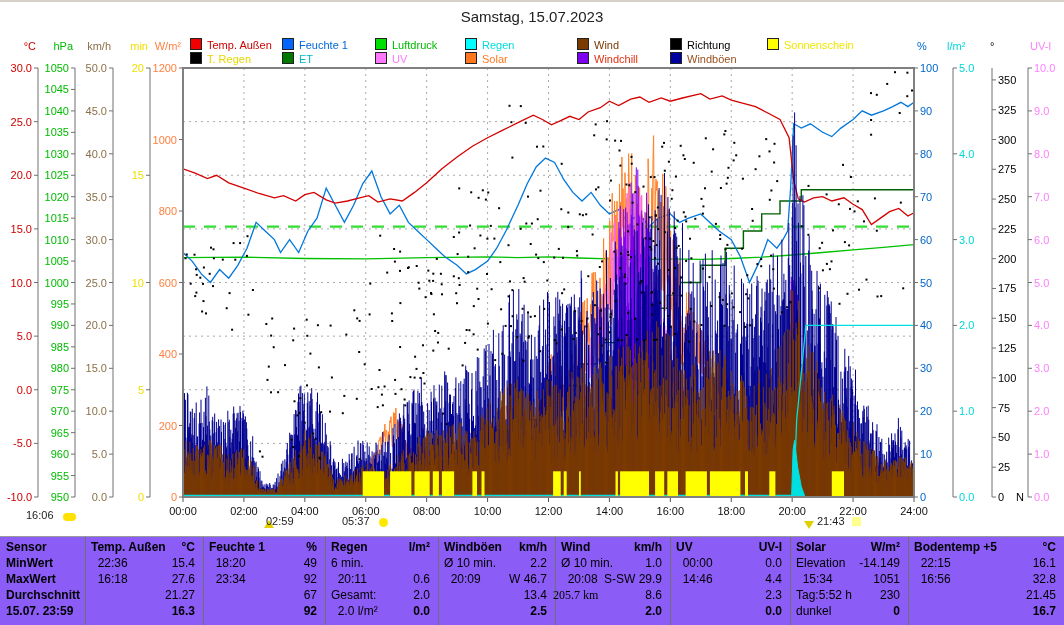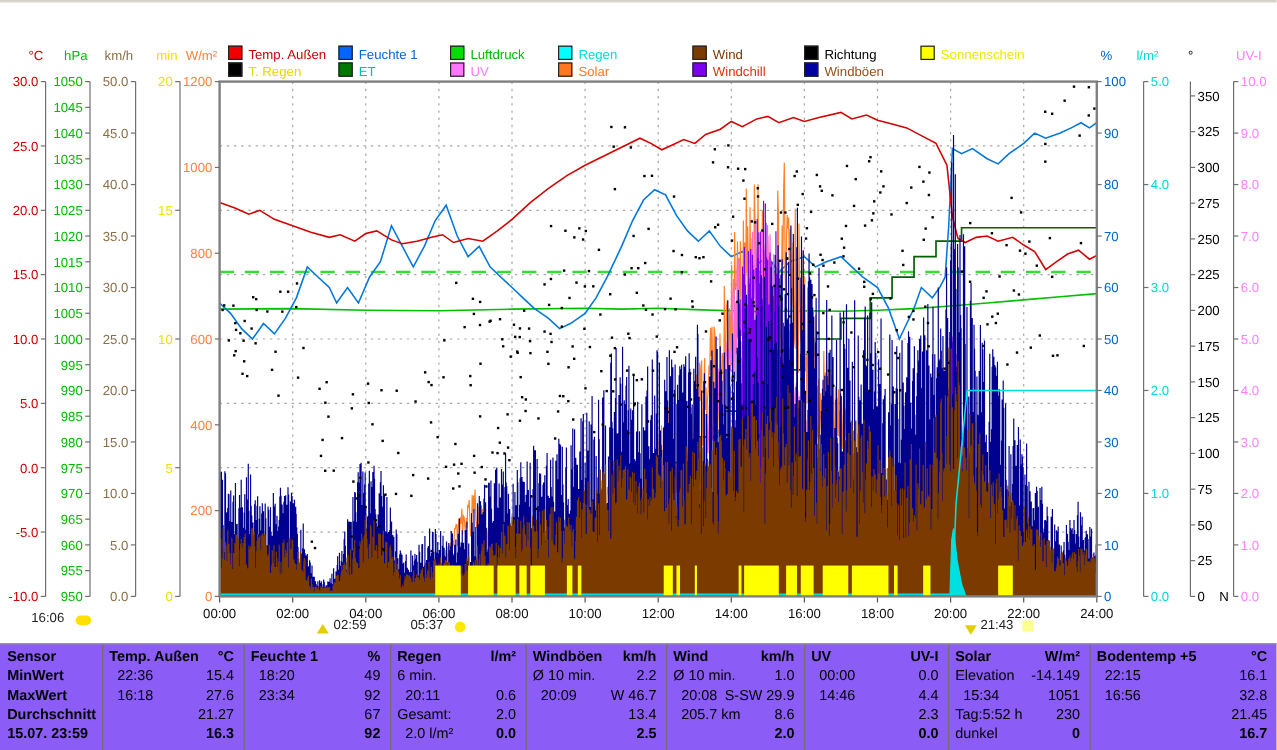--- a/index.html
+++ b/index.html
@@ -28,6 +28,7 @@
 
 <div id="screen">
   <div id="topstrip"></div>
+  <div id="title">Samstag, 15.07.2023</div>
   <div id="legend">
       <div class="litem" style="left: 190px; top: 38px;"><span class="box" style="background: rgb(240, 0, 0);"></span><span class="lbl" style="color: rgb(204, 0, 0);">Temp. Außen</span></div>
       <div class="litem" style="left: 190px; top: 52px;"><span class="box" style="background: rgb(0, 0, 0);"></span><span class="lbl" style="color: rgb(232, 216, 0);">T. Regen</span></div>

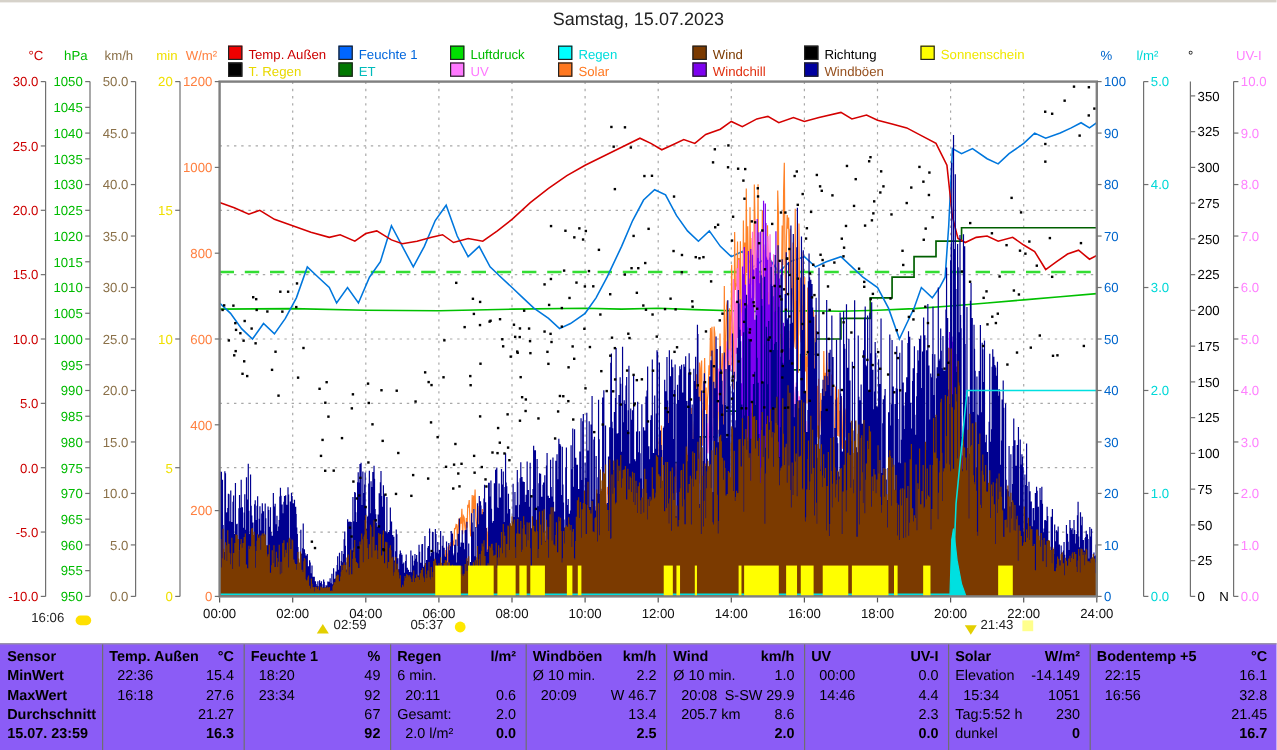--- a/index.html
+++ b/index.html
@@ -817,7 +817,7 @@
   <div class="cloud" style="left:63px;top:513px;"></div>
 
   <div class="tri-up" style="left:264px;top:520px;"></div>
-  <div class="ann" style="left:278px;top:515px;">
+  <div class="ann" style="left:266px;top:515px;">
     <span>02:59</span>
   </div>
   <div class="ann" style="left:342px;top:515px;">

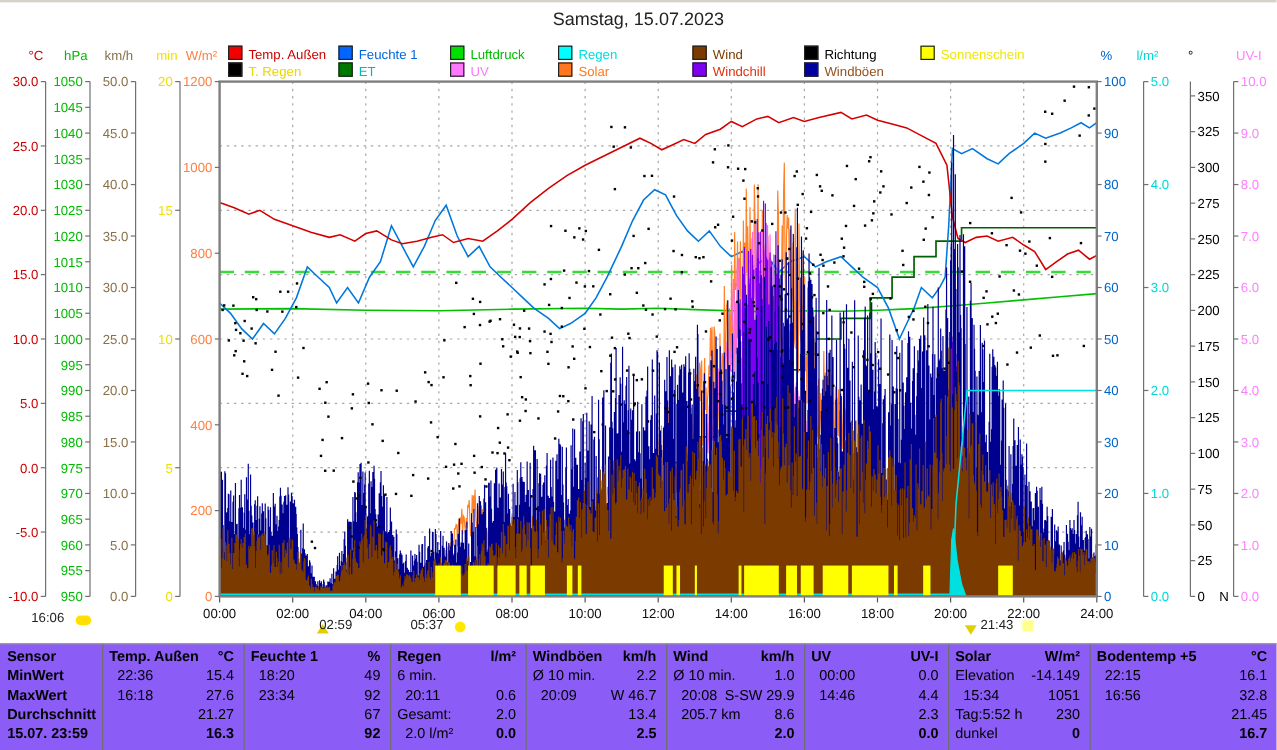--- a/index.html
+++ b/index.html
@@ -884,7 +884,7 @@
       <div class="tcell tval" style="left: 561px; top: 19px; width: 101px;">1.0</div>
       <div class="tcell" style="left: 561px; top: 35px;">  20:08</div>
       <div class="tcell tval" style="left: 561px; top: 35px; width: 101px;">S-SW 29.9</div>
-      <div class="tcell" style="left: 561px; top: 51px;">  205.7 km</div>
+      <div class="tcell" style="left: 547px; top: 51px; font-family: Liberation Serif, serif;">  205.7 km</div>
       <div class="tcell tval" style="left: 561px; top: 51px; width: 101px;">8.6</div>
       <div class="tcell tval b" style="left: 561px; top: 67px; width: 101px;">2.0</div>
       <div class="tcell b" style="left: 676px; top: 3px;">UV</div>

